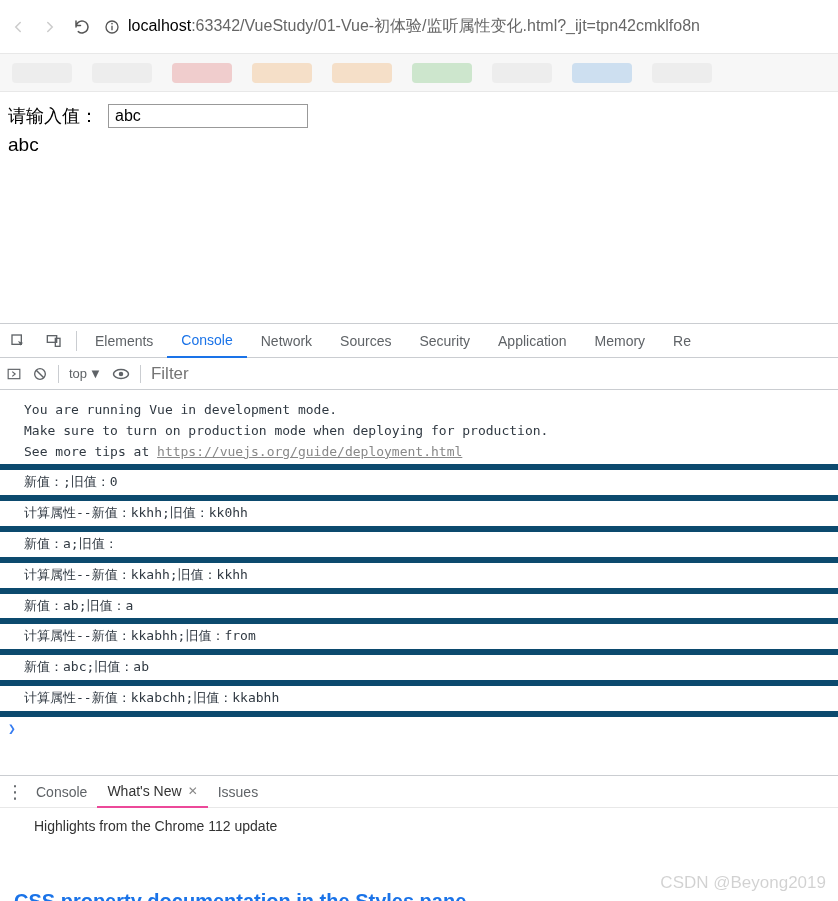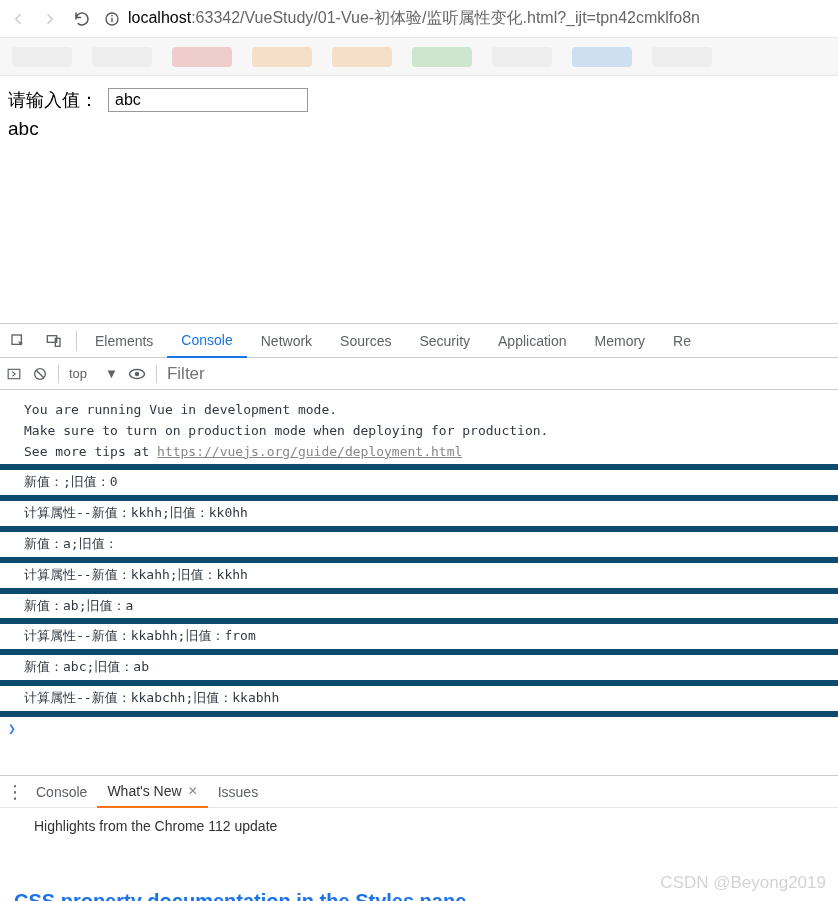--- a/index.html
+++ b/index.html
@@ -4,7 +4,7 @@
 <style>
 * { margin: 0; padding: 0; box-sizing: border-box; }
 body { font-family: Arial, sans-serif; width: 838px; height: 901px; background: #fff; overflow: hidden; }
-.toolbar { height: 38px; display: flex; align-items: center; padding: 0 8px; gap: 12px; border-bottom: 1px solid #e8e8e8; }
+.toolbar { height: 54px; display: flex; align-items: center; padding: 0 8px; gap: 12px; border-bottom: 1px solid #e8e8e8; }
 .nav-btn { width: 20px; height: 20px; color: #888; display: flex; align-items: center; justify-content: center; cursor: pointer; }
 .nav-btn.disabled { color: #ccc; }
 .url-bar { flex: 1; display: flex; align-items: center; gap: 8px; font-size: 16px; color: #333; }

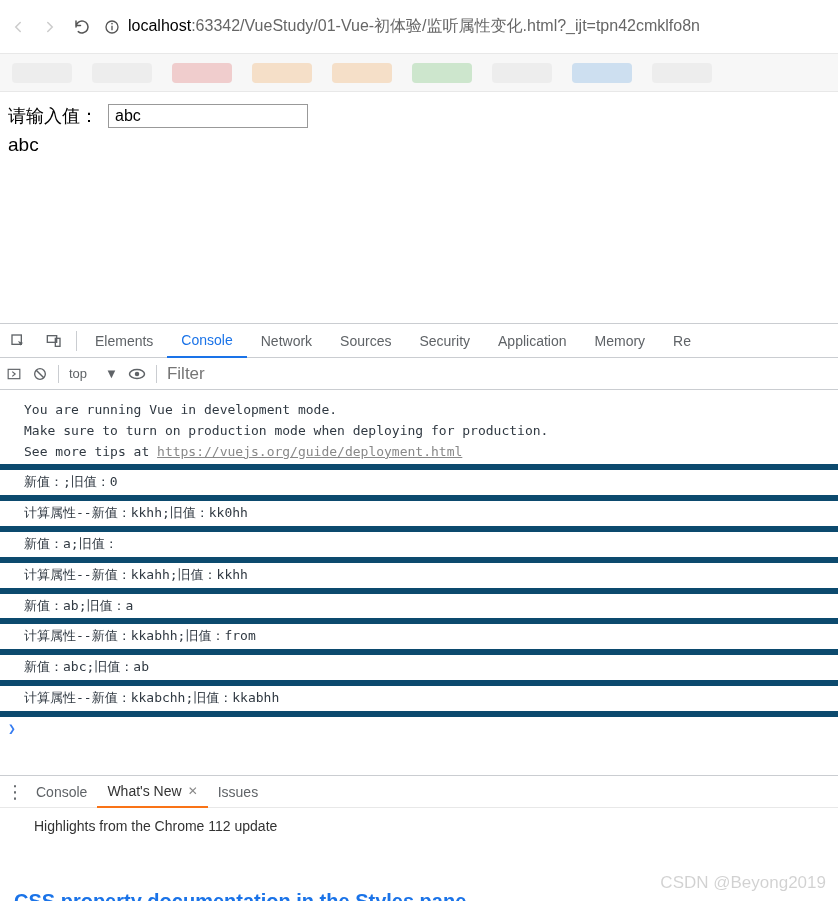--- a/index.html
+++ b/index.html
@@ -28,7 +28,7 @@
 .dt-tab.active { color: #1a73e8; border-bottom: 2px solid #1a73e8; }
 .dt-sub { height: 32px; display: flex; align-items: center; border-bottom: 1px solid #cacdd1; padding: 0 6px; gap: 10px; font-size: 13px; color: #5f6367; }
 .dt-sub .sep { width: 1px; height: 18px; background: #cacdd1; }
-.dt-sub .ctx { display: flex; align-items: center; gap: 18px; }
+.dt-sub .ctx { display: flex; align-items: center; gap: 2px; }
 .dt-filter { flex: 1; }
 .dt-filter input { width: 100%; border: none; outline: none; font-size: 17px; color: #4c1d95; }
 .console-body { flex: 1; padding: 8px 0; font-family: Menlo, Consolas, monospace; font-size: 13px; line-height: 1.6; overflow: auto; }

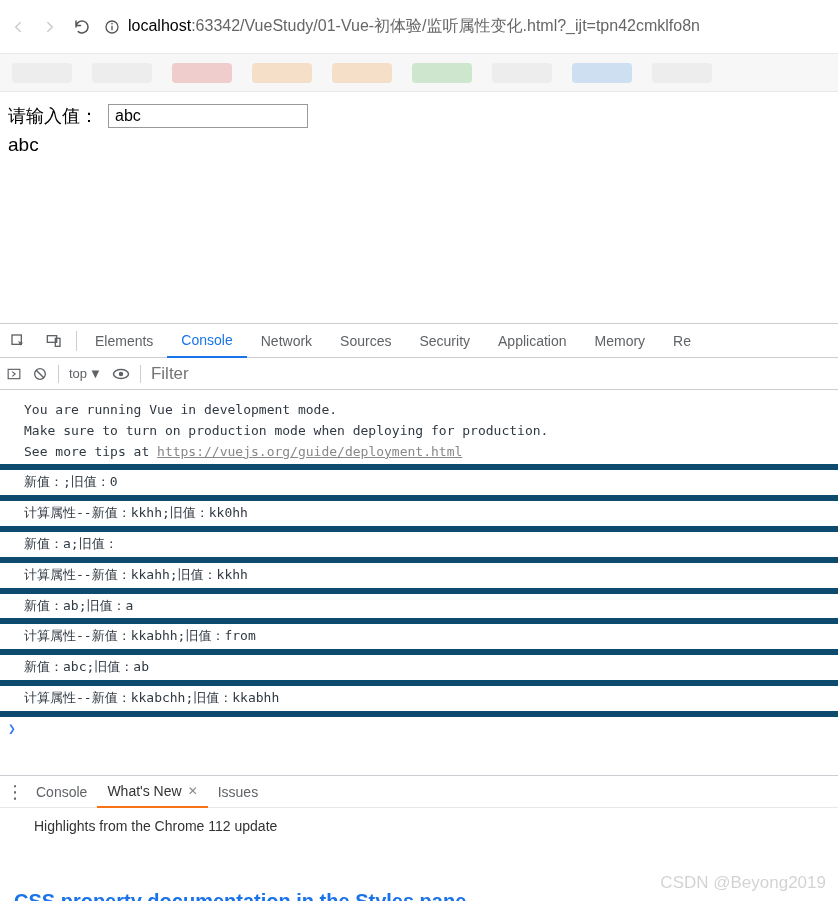--- a/index.html
+++ b/index.html
@@ -39,7 +39,7 @@
 .drawer { position: absolute; left: 0; right: 0; bottom: 0; border-top: 1px solid #cacdd1; background: #fff; }
 .drawer-tabs { height: 32px; display: flex; align-items: center; padding: 0 6px; gap: 4px; font-size: 14px; color: #5f6367; border-bottom: 1px solid #e8e8e8; }
 .drawer-tab { padding: 0 10px; height: 32px; display: flex; align-items: center; gap: 6px; cursor: pointer; }
-.drawer-tab.active { border-bottom: 2px solid #f97316; color: #333; }
+.drawer-tab.active { border-bottom: 2px solid #ec4899; color: #333; }
 .drawer-tab .x { font-size: 12px; color: #888; }
 .drawer-body { padding: 10px 14px; font-size: 14px; color: #333; margin-left: 20px; }
 .drawer-headline { margin-top: 46px; font-size: 20px; font-weight: bold; color: #1a73e8; padding: 0 14px; }

